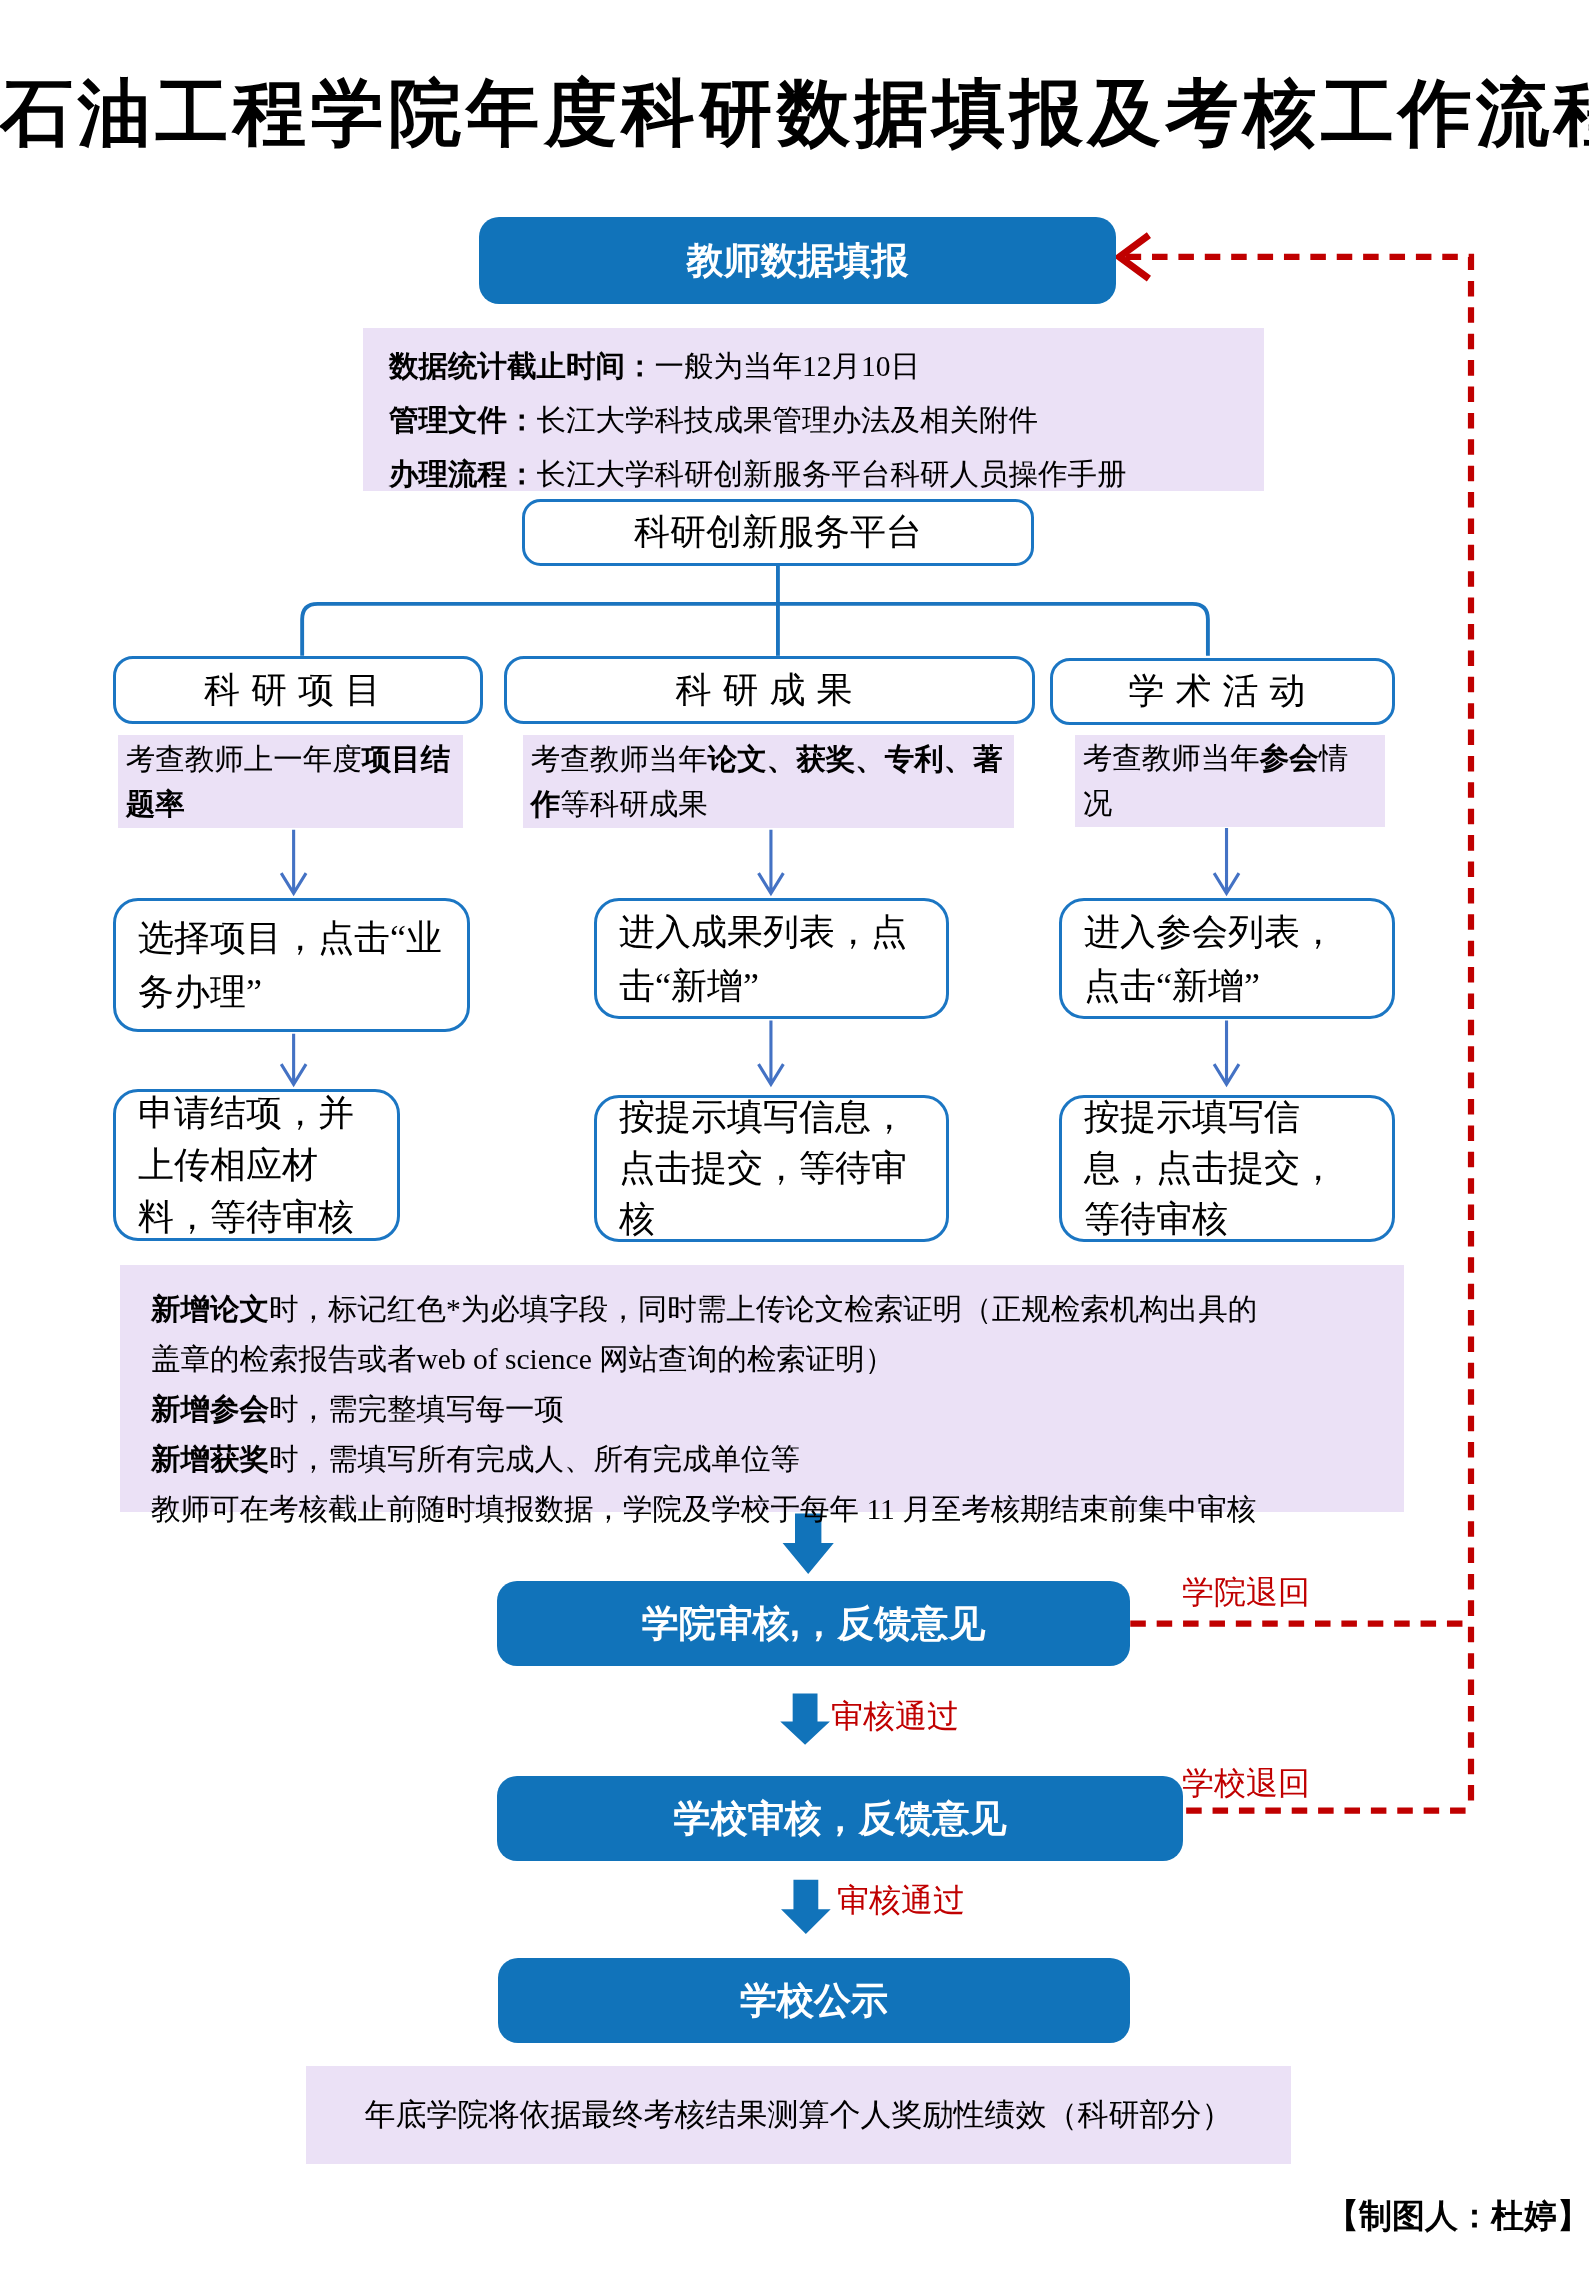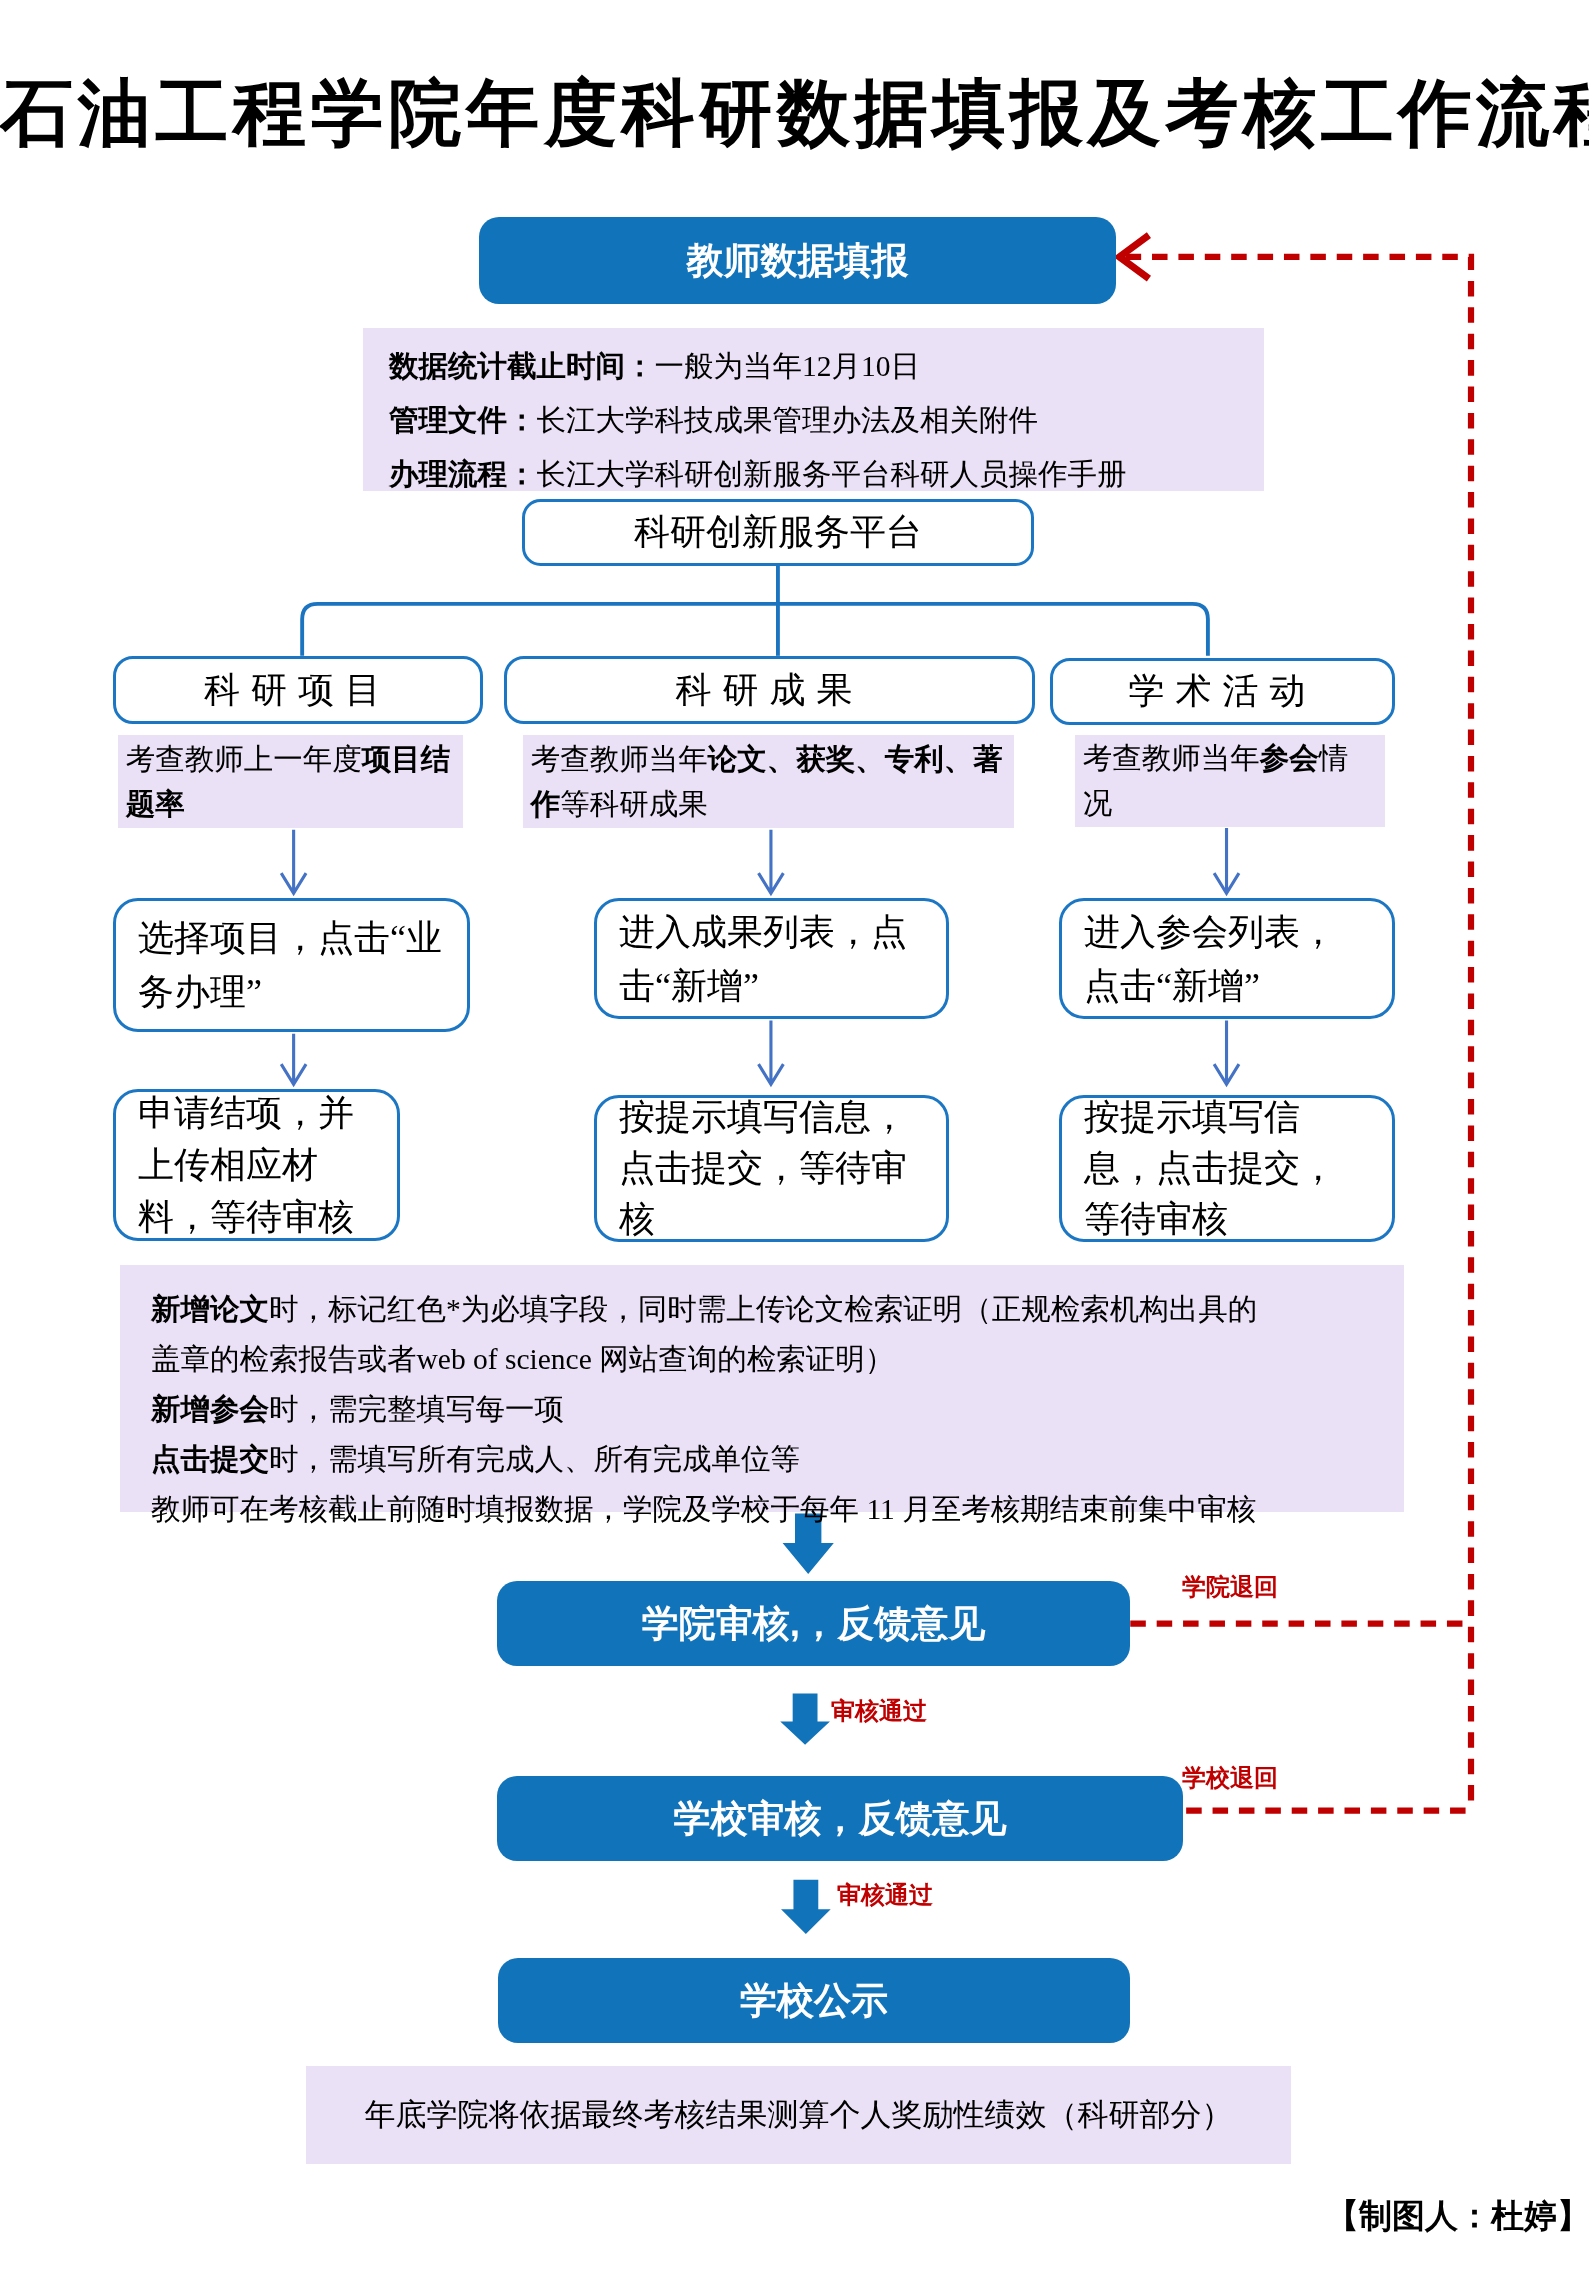--- a/index.html
+++ b/index.html
@@ -115,7 +115,7 @@
     <div><span class="b">新增论文</span><span>时，标记红色*为必填字段，同时需上传论文检索证明（正规检索机构出具的</span></div>
     <div><span>盖章的检索报告或者web of science 网站查询的检索证明）</span></div>
     <div><span class="b">新增参会</span><span>时，需完整填写每一项</span></div>
-    <div><span class="b">点击提交</span><span>时，需填写所有完成人、所有完成单位等</span></div>
+    <div><span class="b">新增获奖</span><span>时，需填写所有完成人、所有完成单位等</span></div>
     <div><span>教师可在考核截止前随时填报数据，学院及学校于每年 11 月至考核期结束前集中审核</span></div>
   </div>
 

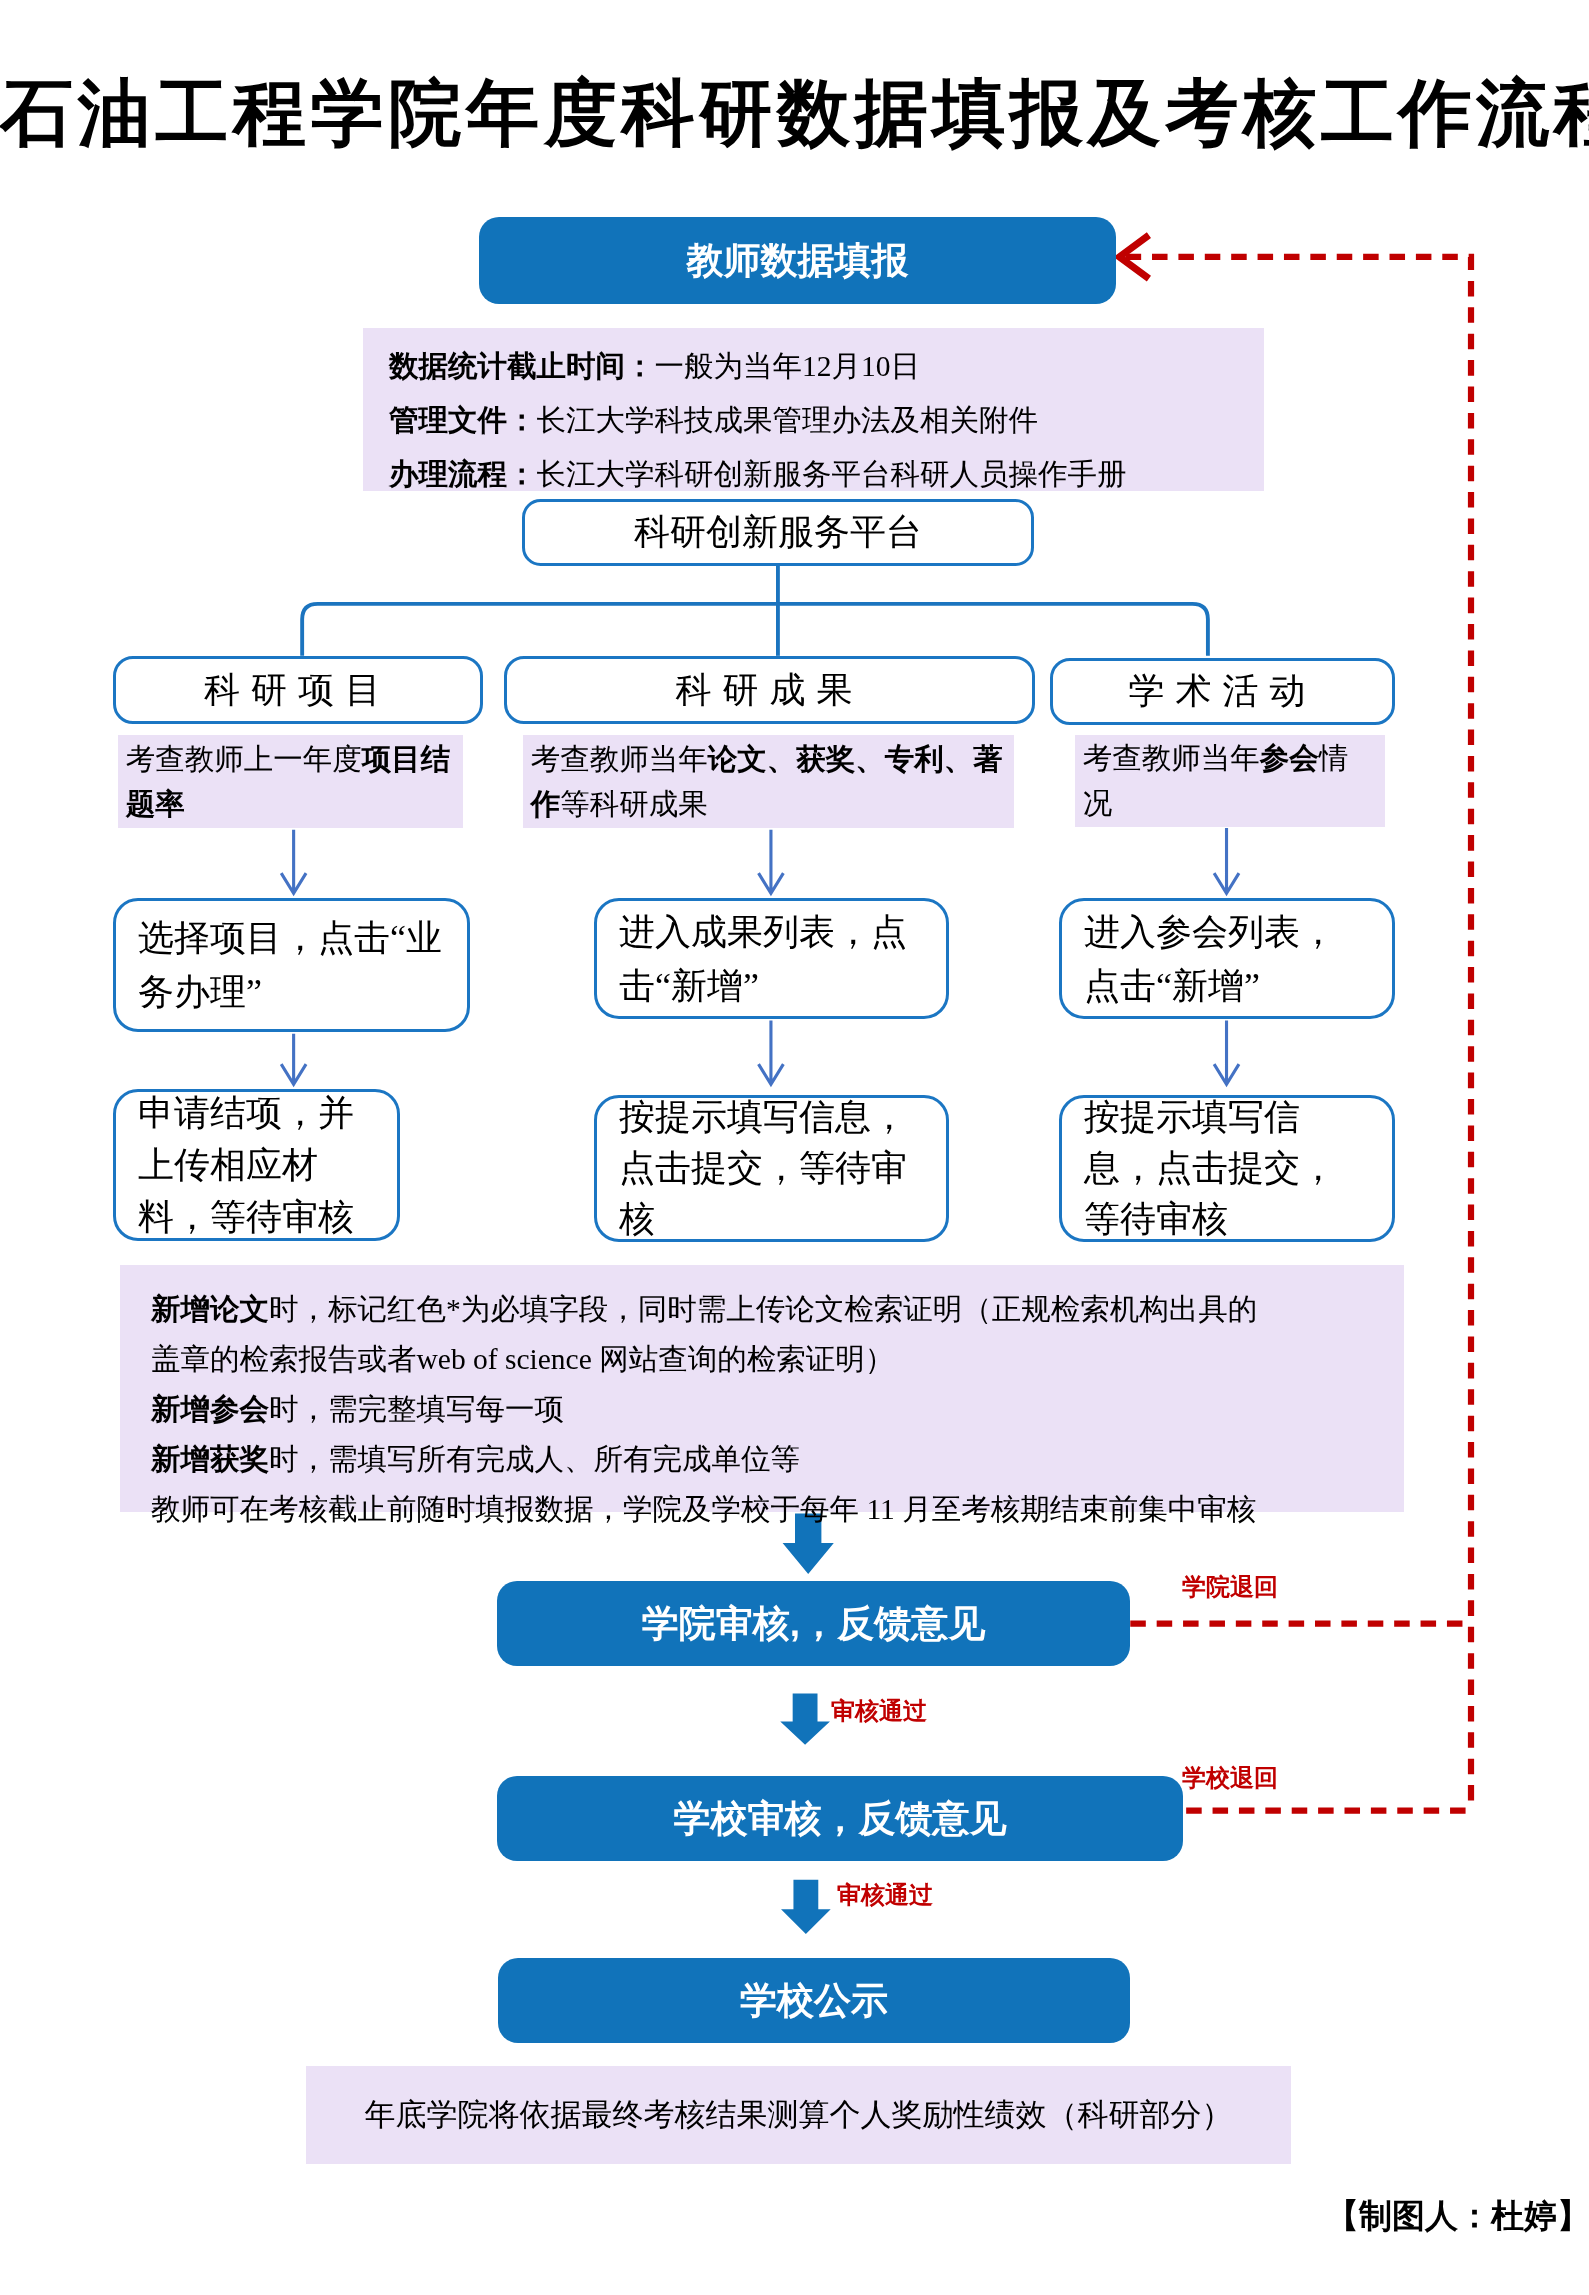--- a/index.html
+++ b/index.html
@@ -36,7 +36,7 @@
   }
   .notebox{padding:18.6px 31px 0 31px;font-size:29.5px;line-height:50px;}
   .redlabel{
-    color:#c00000;font-weight:700;font-size:24px;z-index:3;
+    color:#c00000;font-weight:400;font-size:32px;z-index:3;
     font-family:"Liberation Serif", serif;white-space:nowrap;
   }
   .finalnote{

